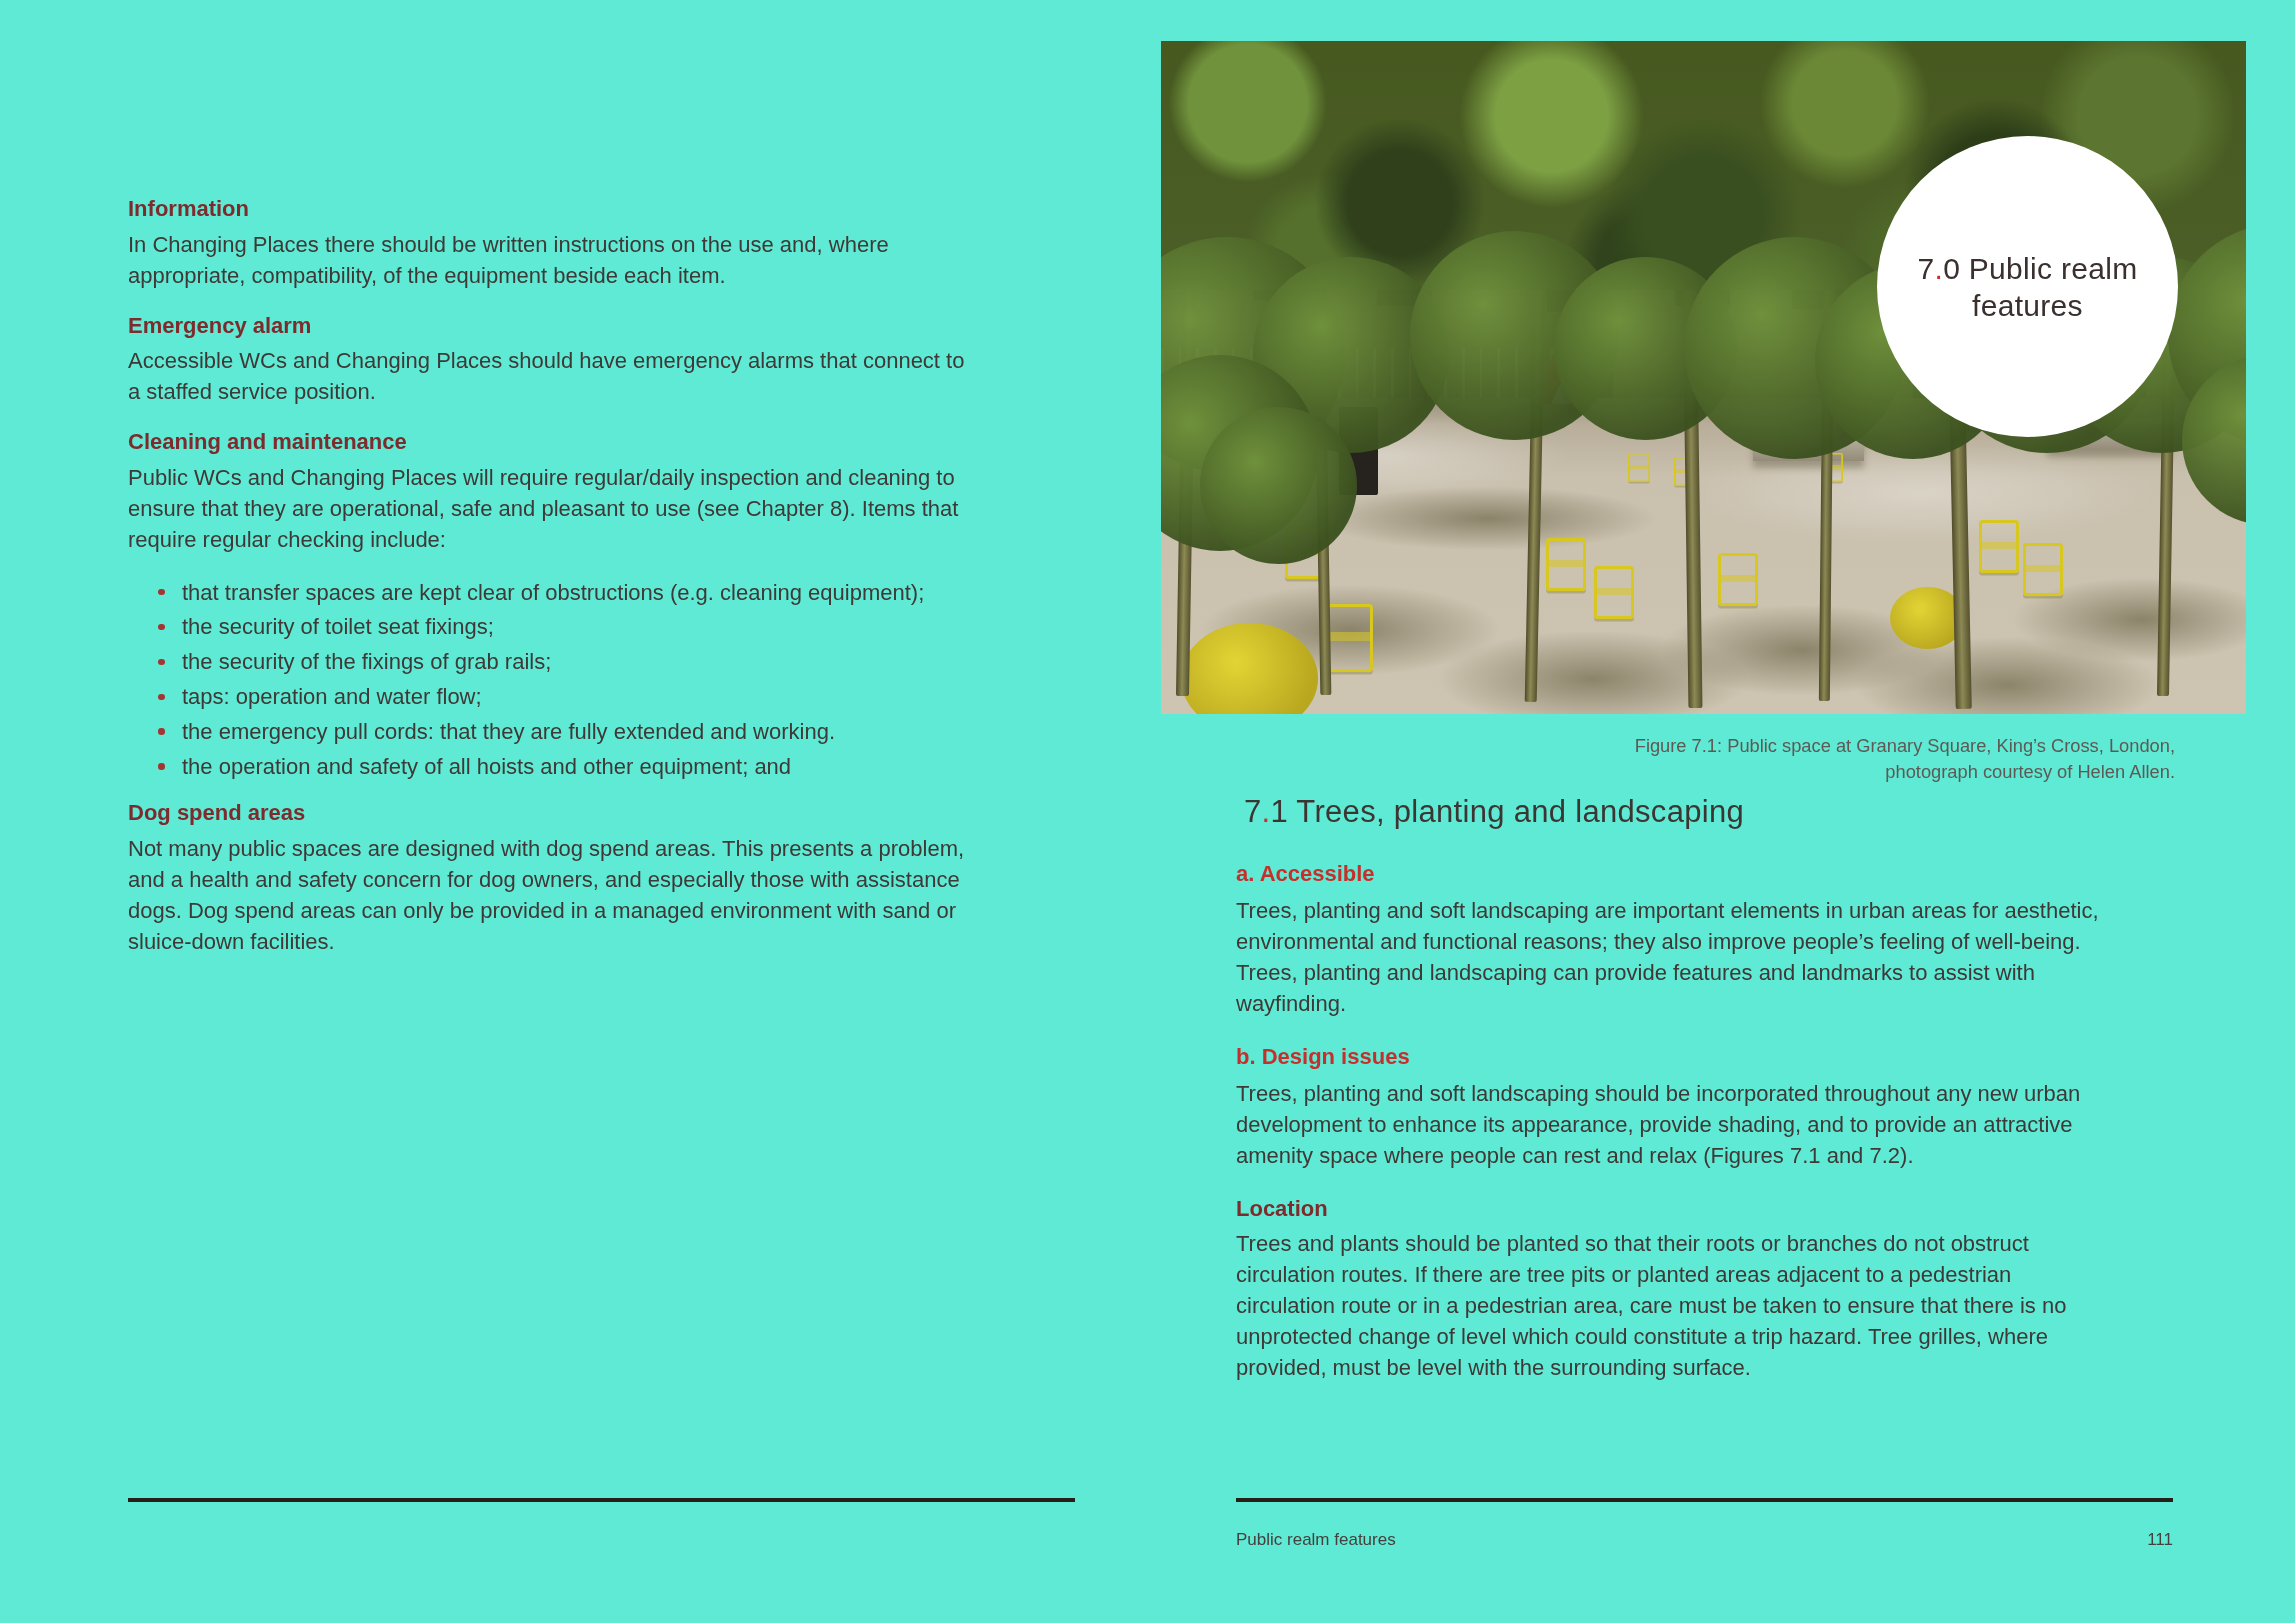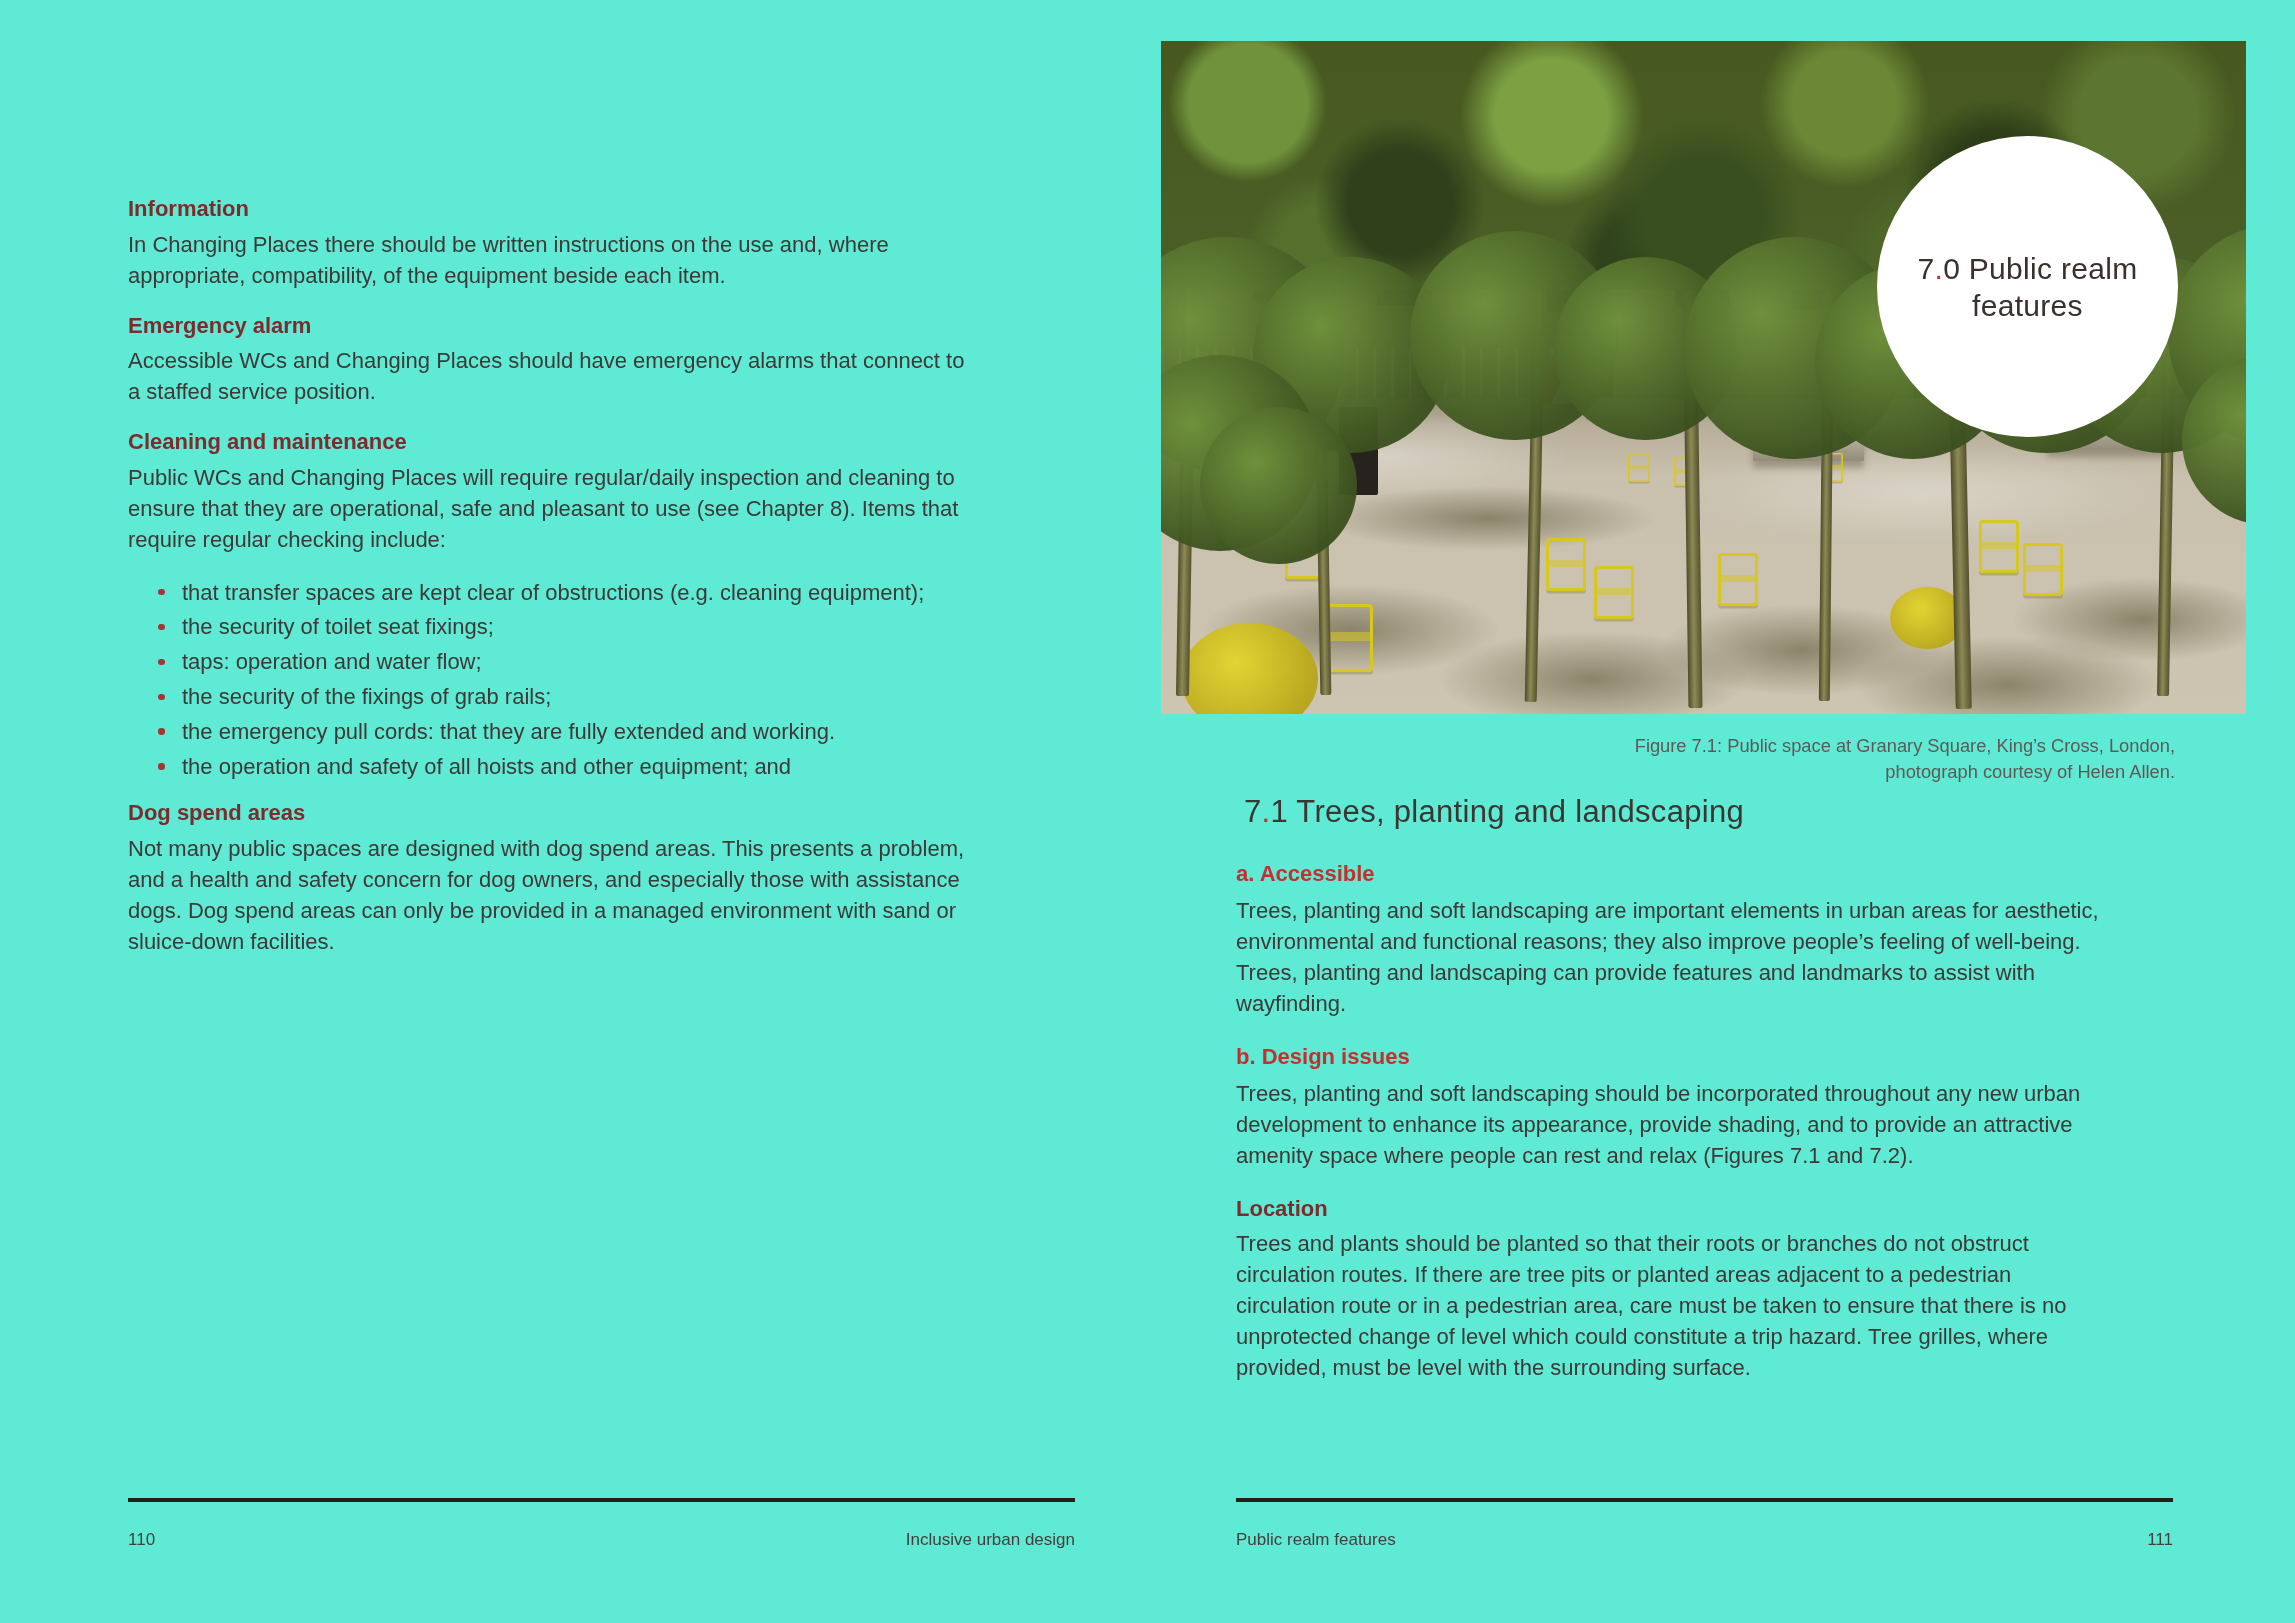--- a/index.html
+++ b/index.html
@@ -91,8 +91,8 @@
     <ul class="checks">
       <li>that transfer spaces are kept clear of obstructions (e.g. cleaning equipment);</li>
       <li>the security of toilet seat fixings;</li>
+      <li>the security of the fixings of grab rails;</li>
       <li>taps: operation and water flow;</li>
-      <li>the security of the fixings of grab rails;</li>
       <li>the emergency pull cords: that they are fully extended and working.</li>
       <li>the operation and safety of all hoists and other equipment; and</li>
     </ul>

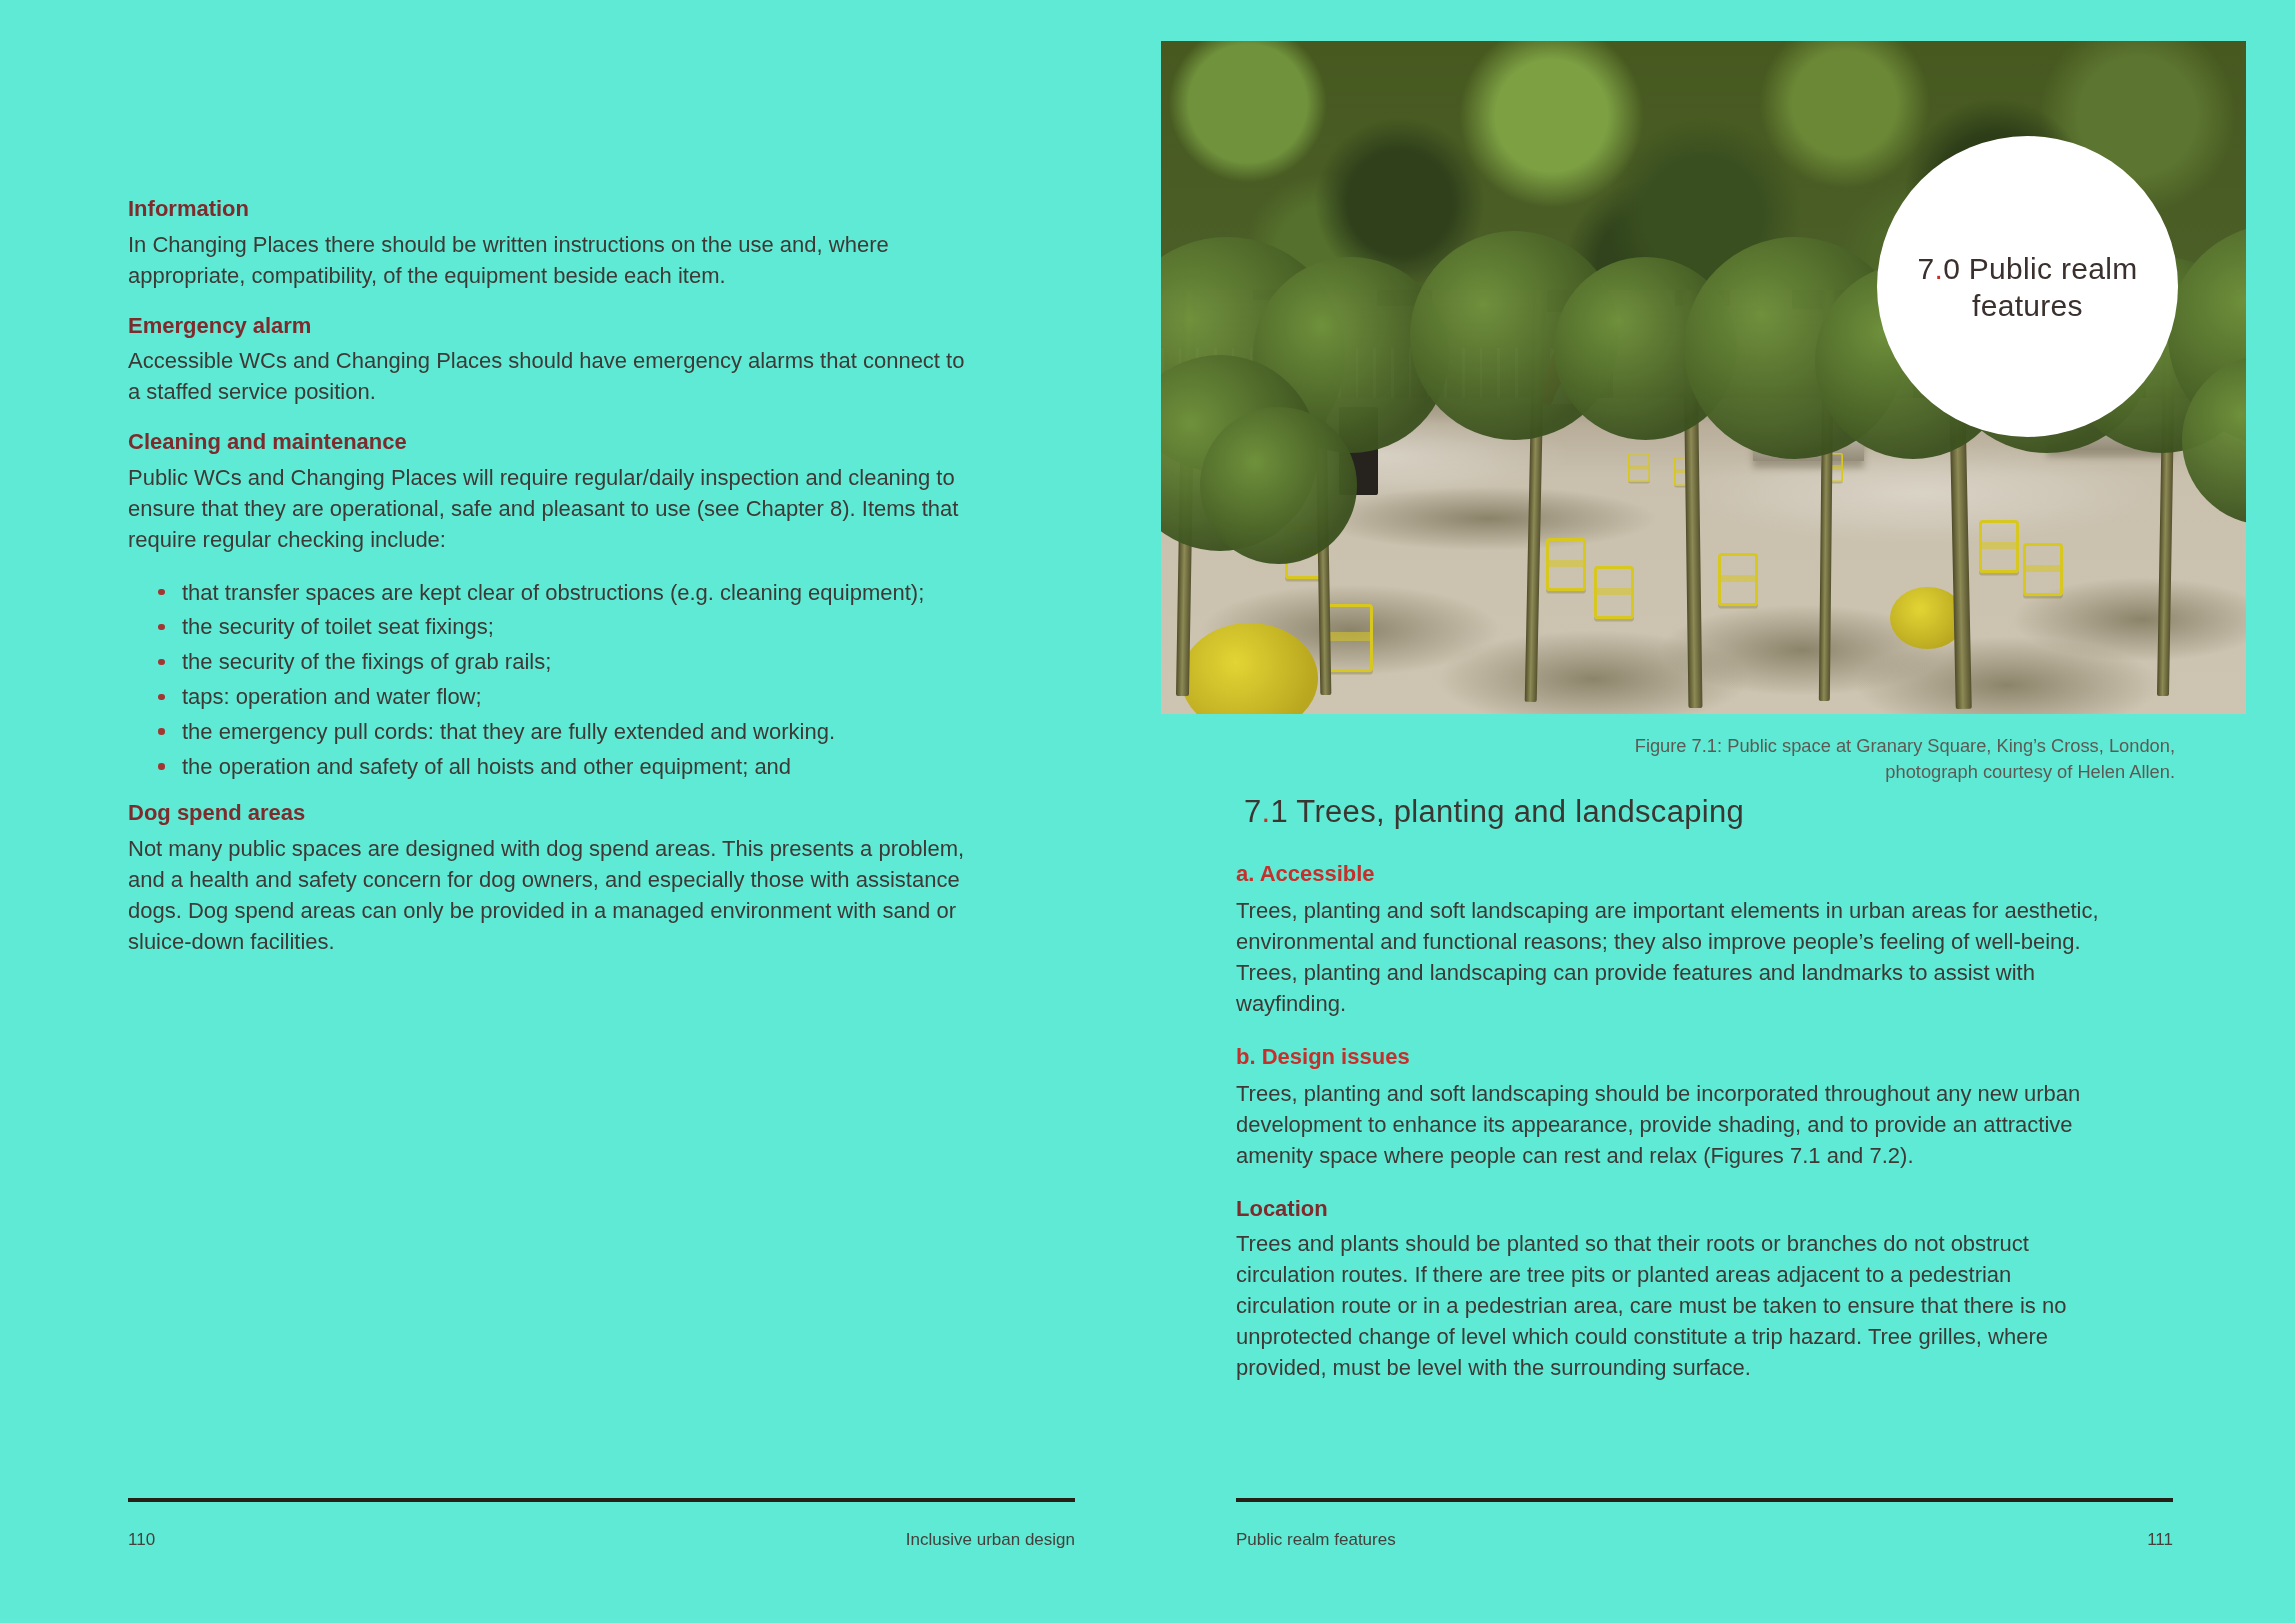--- a/index.html
+++ b/index.html
@@ -197,10 +197,6 @@
 
   <div class="rule l"></div>
   <div class="rule r"></div>
-  <div class="foot l">
-    <span>110</span>
-    <span>Inclusive urban design</span>
-  </div>
   <div class="foot r">
     <span>Public realm features</span>
     <span>111</span>

